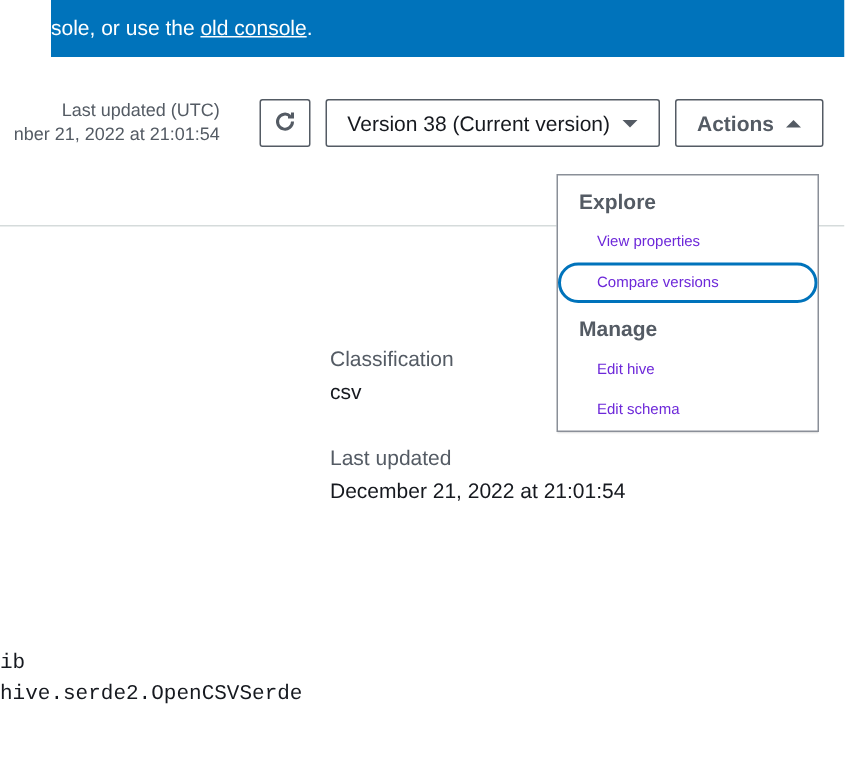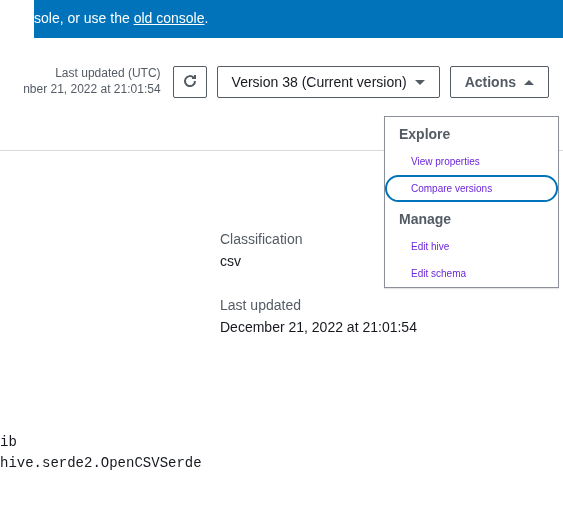--- a/index.html
+++ b/index.html
@@ -34,7 +34,7 @@
     font-size: 12px;
     color: #545b64;
     line-height: 1.3;
-    margin-right: 2px;
+    margin-right: 16px;
   }
   .btn {
     background: #fff;

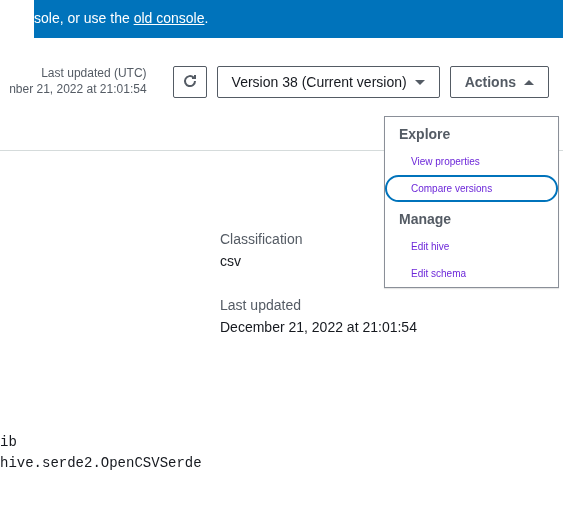--- a/index.html
+++ b/index.html
@@ -63,7 +63,7 @@
   .dropdown {
     position: absolute;
     top: 116px;
-    right: 4px;
+    right: 17px;
     width: 175px;
     background: #fff;
     border: 1px solid #8a8f98;

